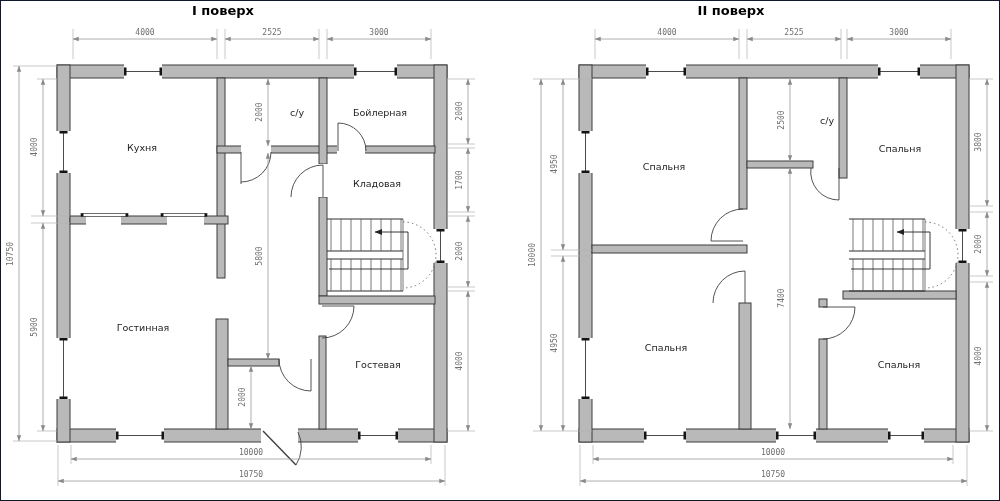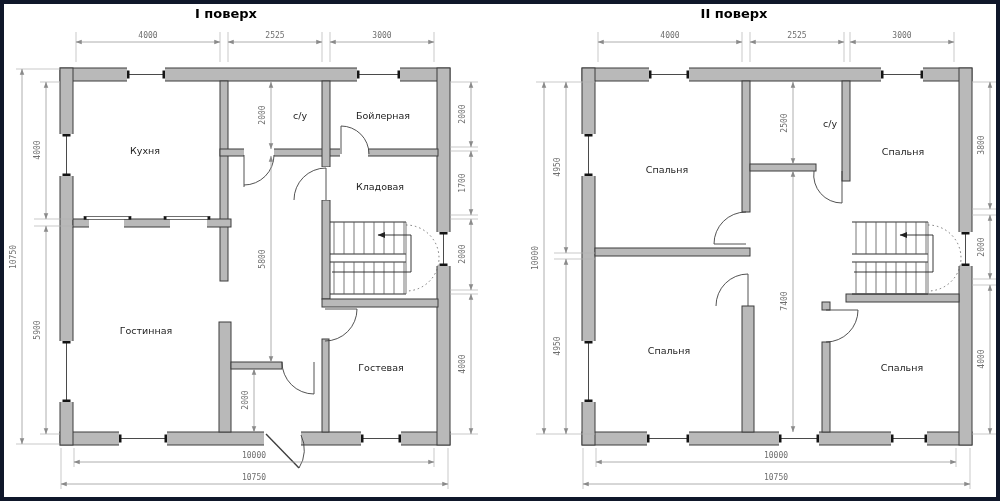--- a/index.html
+++ b/index.html
@@ -3,7 +3,7 @@
 <meta charset="utf-8">
 <style>
   html,body{margin:0;padding:0;background:#fff;}
-  #canvas{position:relative;width:1000px;height:501px;background:#ffffff;box-sizing:border-box;border:4px solid #0f172a;overflow:hidden;}
+  #canvas{position:relative;width:1000px;height:501px;background:#ffffff;box-sizing:border-box;border:1px solid #0f172a;overflow:hidden;}
   svg{display:block;}
   text{text-anchor:middle;}
   .wall{fill:#b9b9b9;stroke:#3c3c3c;stroke-width:1;}

